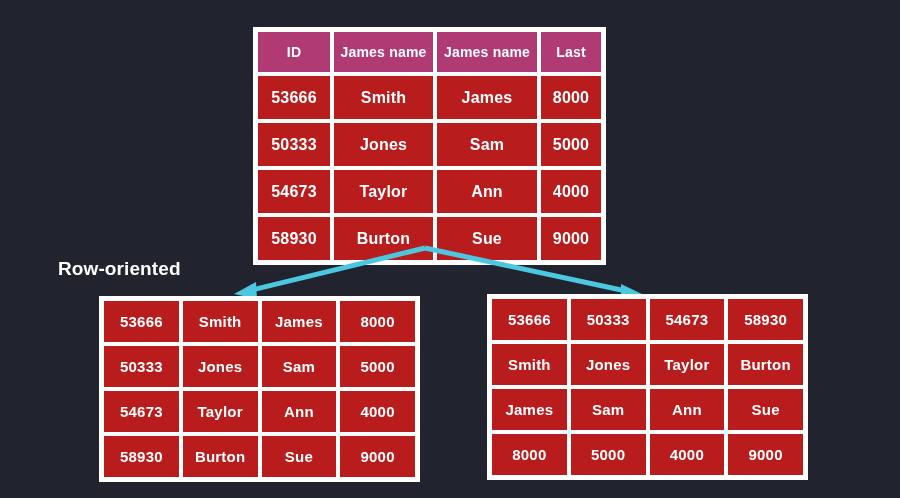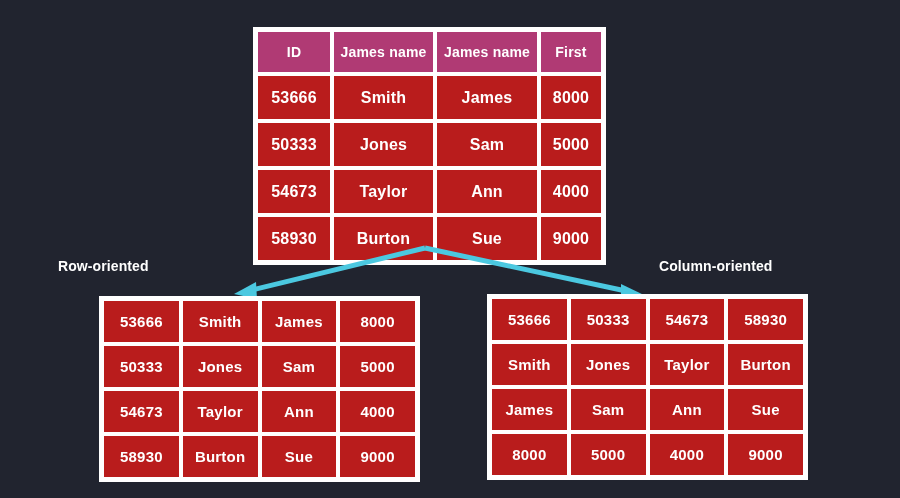--- a/index.html
+++ b/index.html
@@ -119,7 +119,7 @@
         <td class="hdr">ID</td>
         <td class="hdr">James name</td>
         <td class="hdr">James name</td>
-        <td class="hdr">First</td>
+        <td class="hdr">Last</td>
       </tr>
     </thead>
     <tbody>

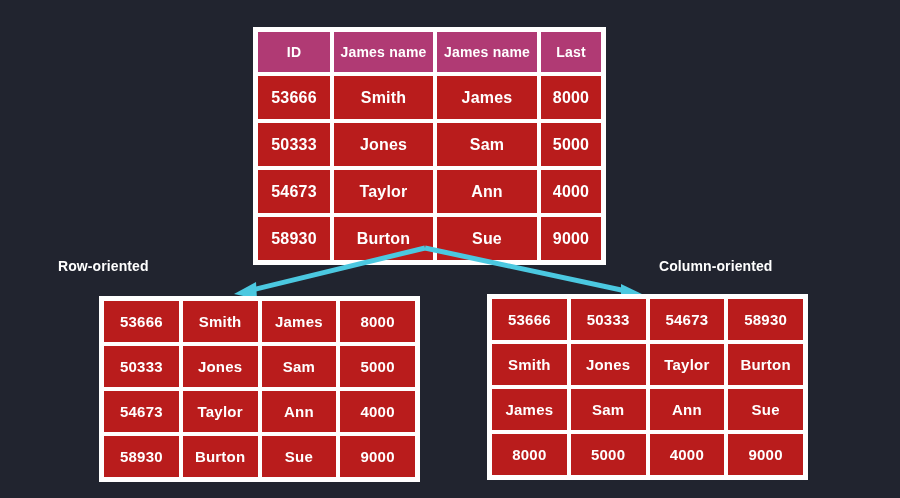--- a/index.html
+++ b/index.html
@@ -84,7 +84,7 @@
   .caption {
     position: absolute;
     color: #ffffff;
-    font-size: 14px;
+    font-size: 19px;
     font-weight: bold;
     letter-spacing: 0.1px;
     white-space: nowrap;

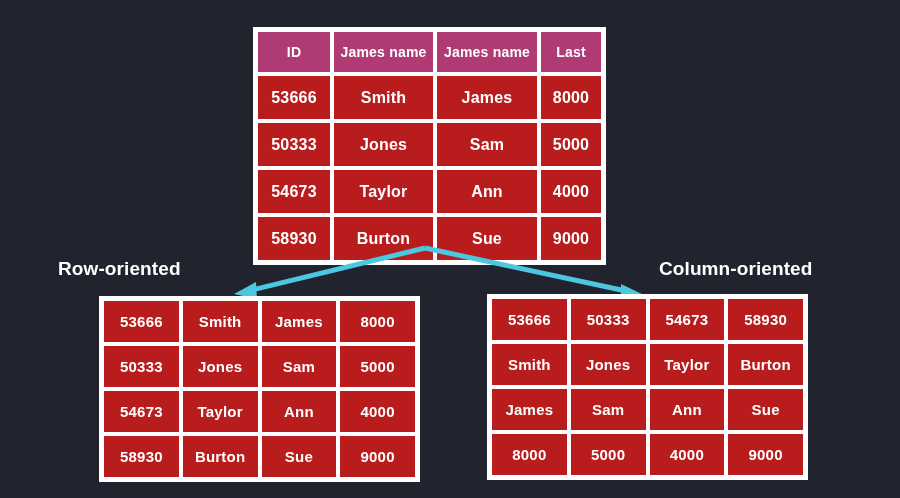--- a/index.html
+++ b/index.html
@@ -151,7 +151,6 @@
   </table>
 
   <div class="caption" id="caption-row">Row-oriented</div>
-  <div class="caption" id="caption-col">Column-oriented</div>
 
   <svg id="arrows" viewBox="0 0 900 498" width="900" height="498">
     <g stroke="#4BC8E0" stroke-width="5" fill="#4BC8E0" stroke-linecap="butt">

